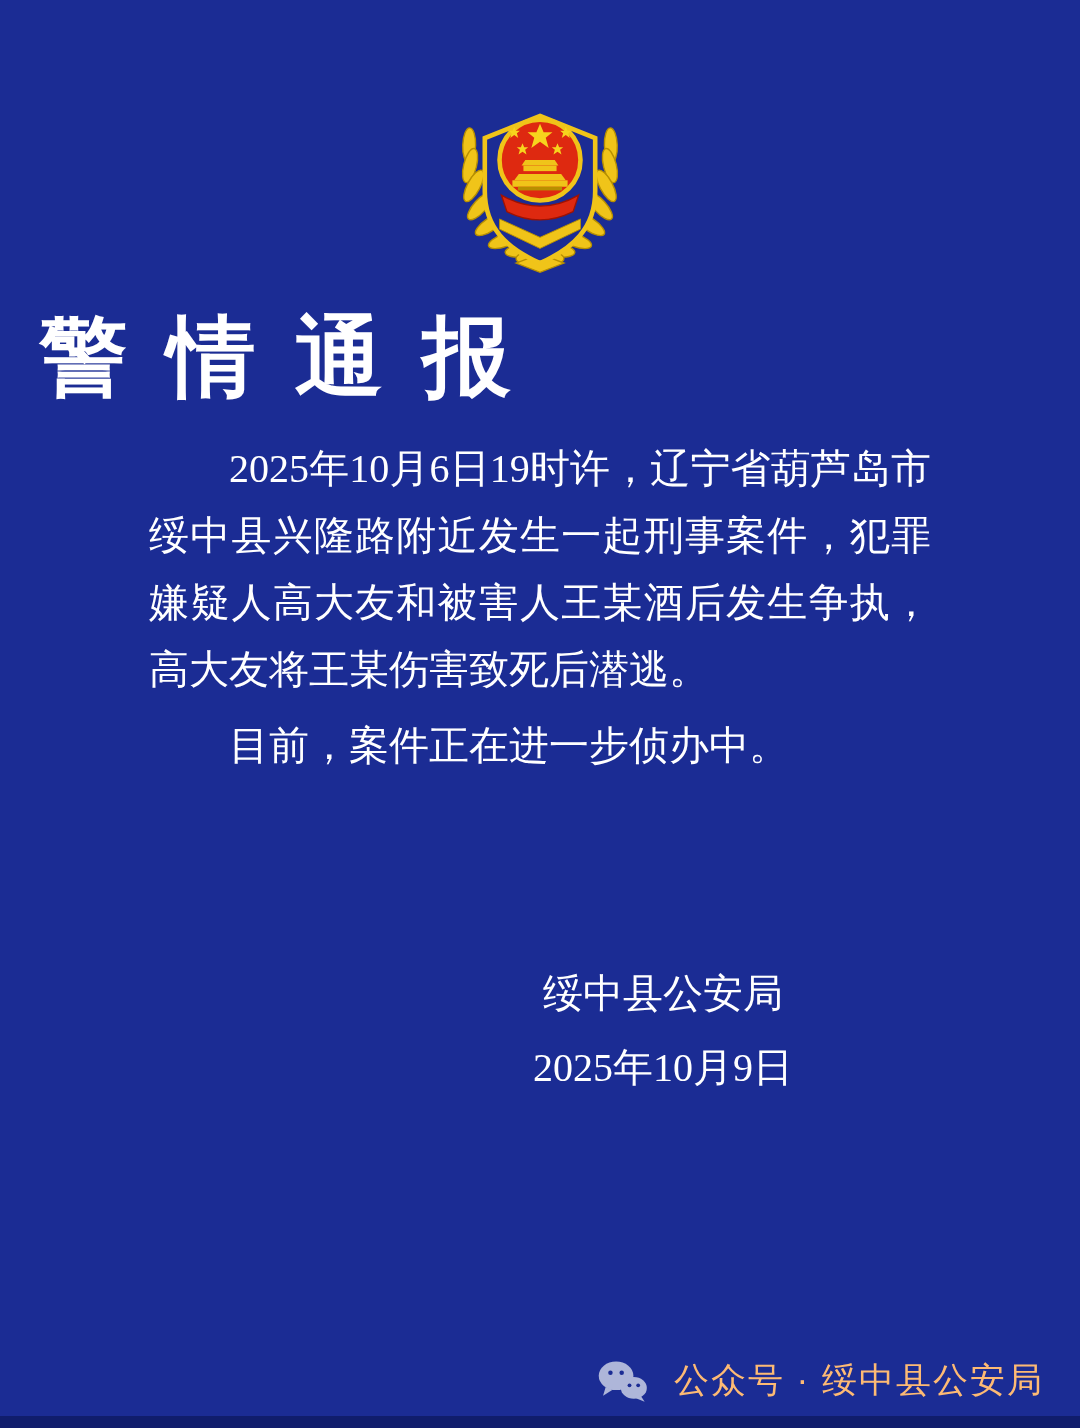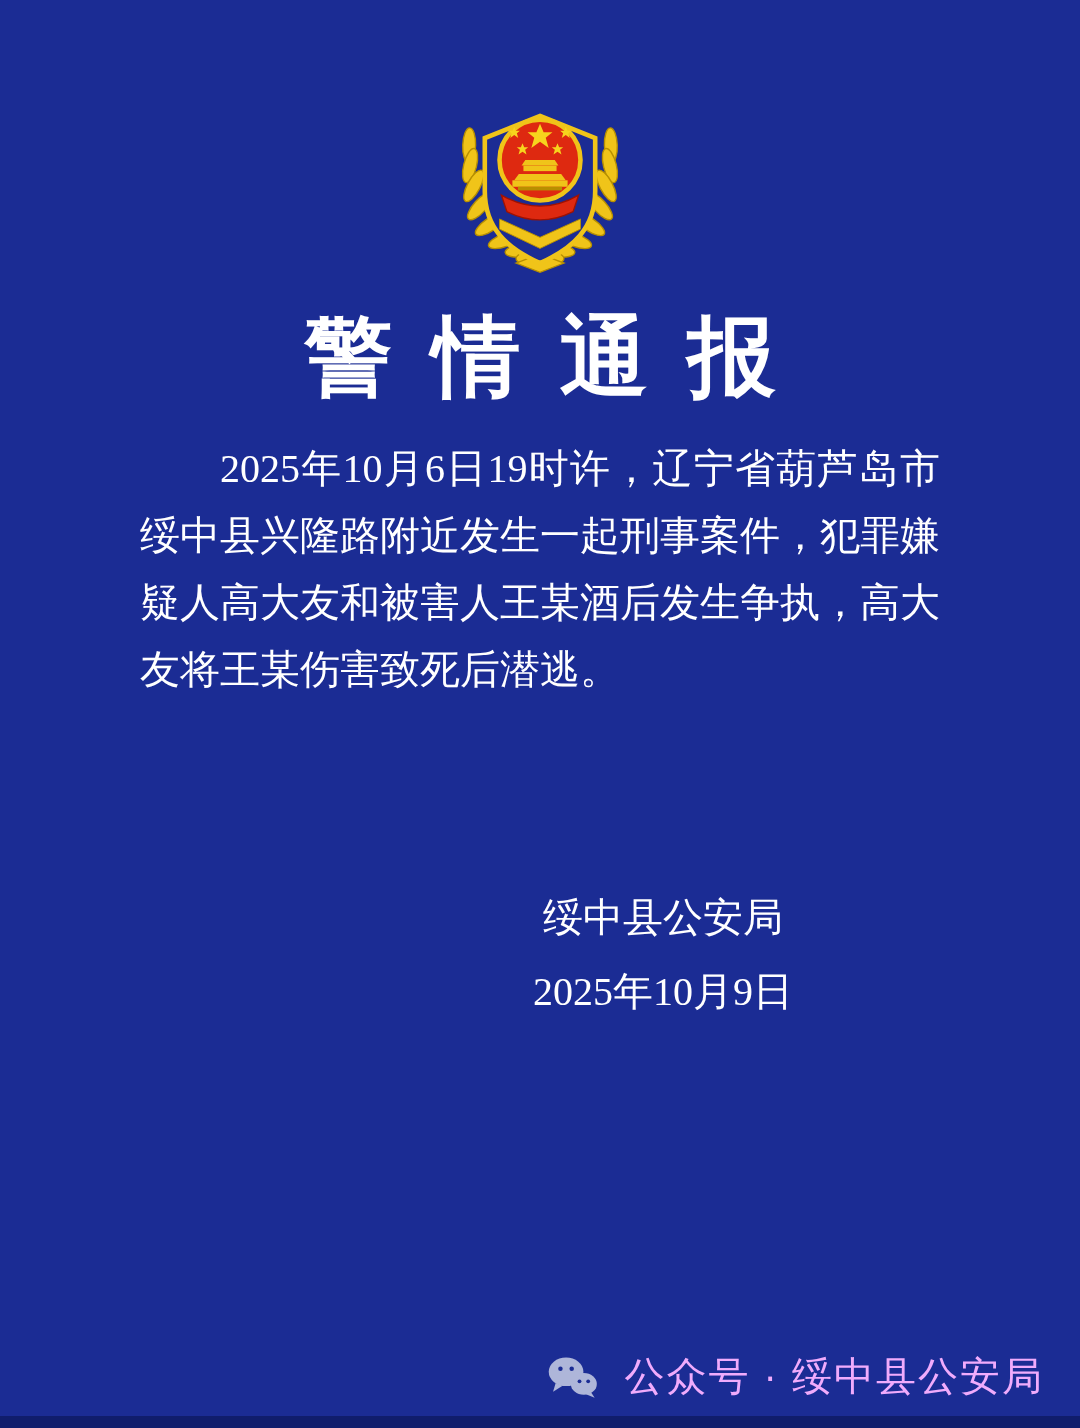--- a/index.html
+++ b/index.html
@@ -19,7 +19,7 @@
   .emblem-wrap svg{width:100%;height:100%;display:block;}
   .notice-title{
     margin-top:22px;
-    text-align:center;
+    text-align:left;
     font-size:88px;
     font-weight:700;
     letter-spacing:0.45em;

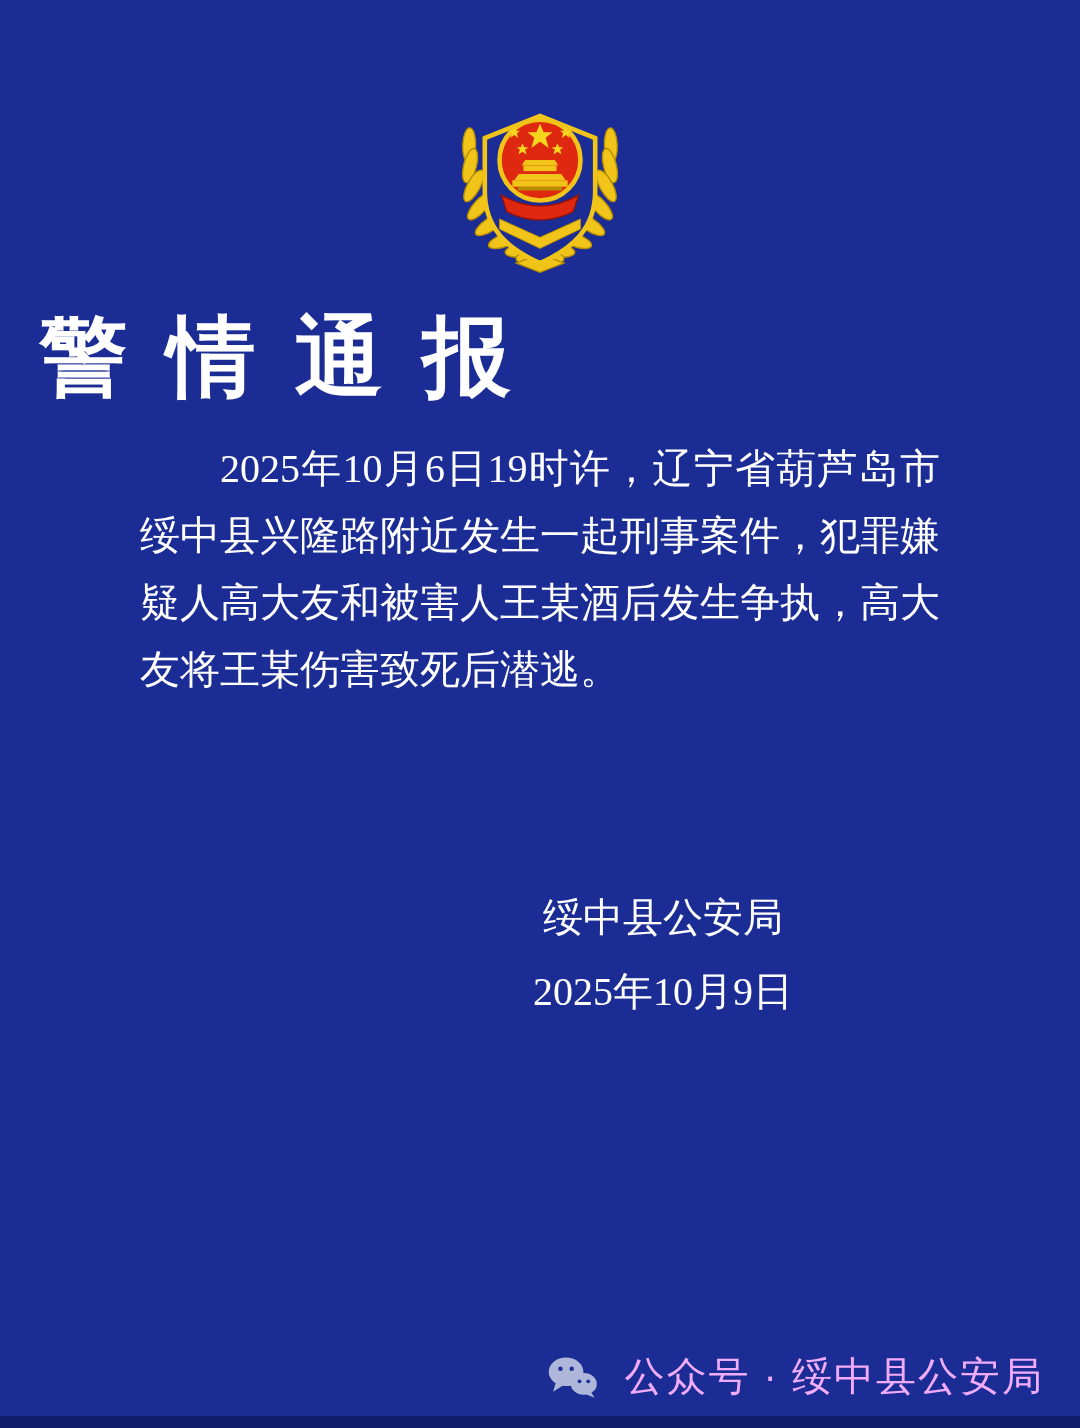--- a/index.html
+++ b/index.html
@@ -37,7 +37,7 @@
     word-break:break-all;
   }
   .notice-body p{
-    margin:0;
+    margin:9px;
     text-indent:2em;
   }
   .signature{

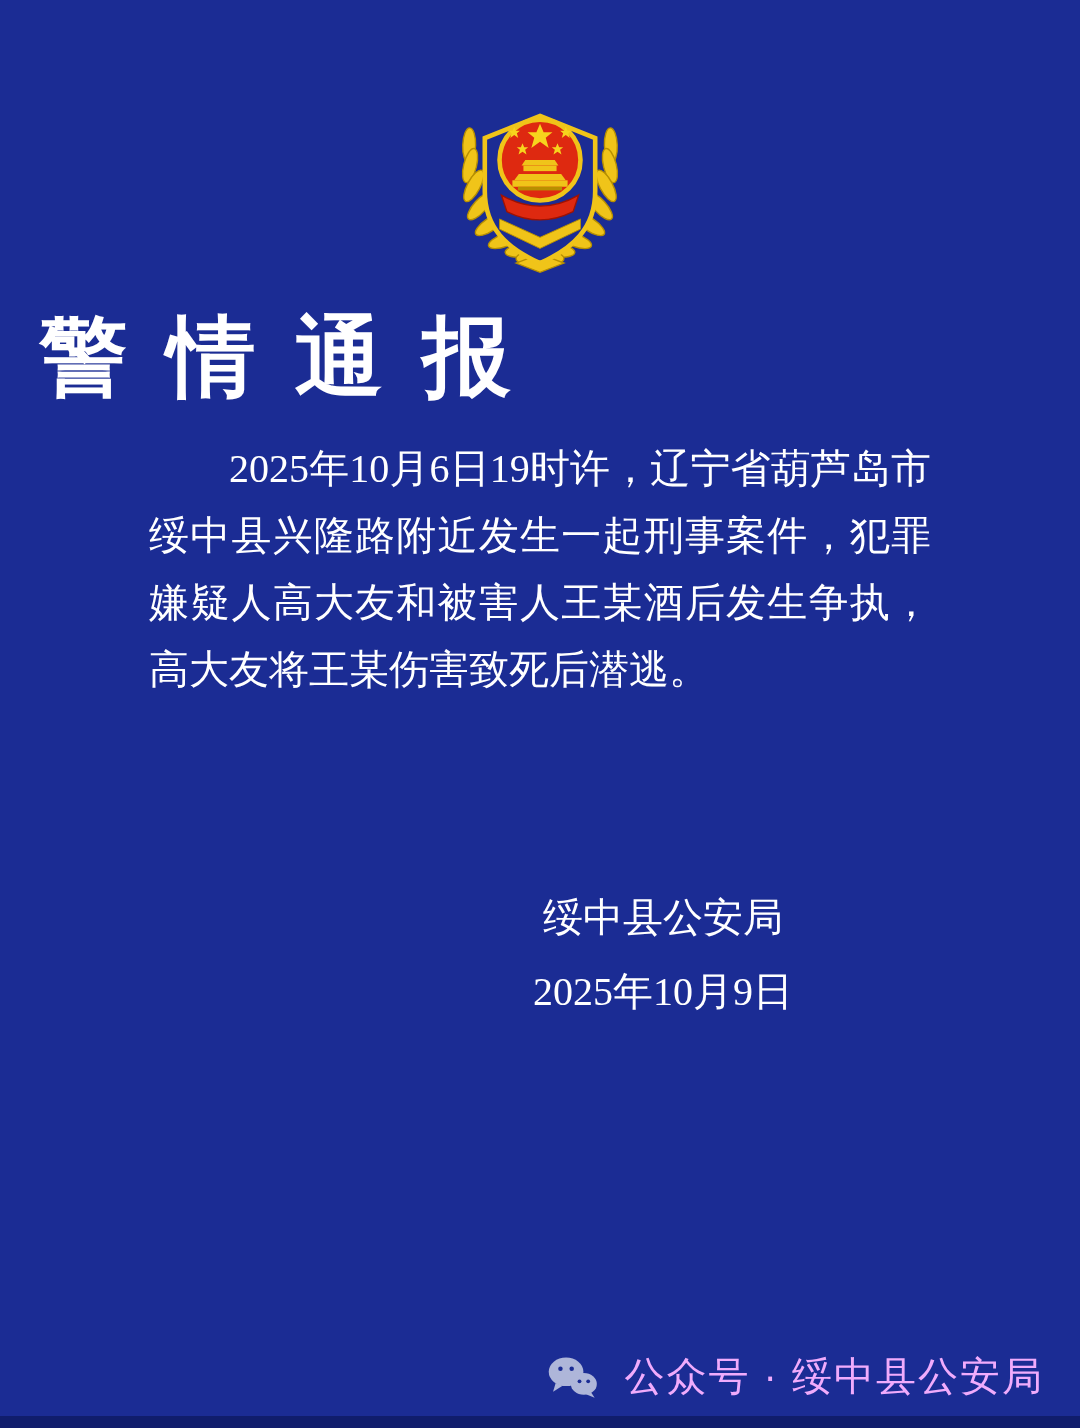--- a/index.html
+++ b/index.html
@@ -131,6 +131,7 @@
 
   <div class="notice-body">
     <p>2025年10月6日19时许，辽宁省葫芦岛市绥中县兴隆路附近发生一起刑事案件，犯罪嫌疑人高大友和被害人王某酒后发生争执，高大友将王某伤害致死后潜逃。</p>
+    <p>目前，案件正在进一步侦办中。</p>
   </div>
 
   <div class="signature">

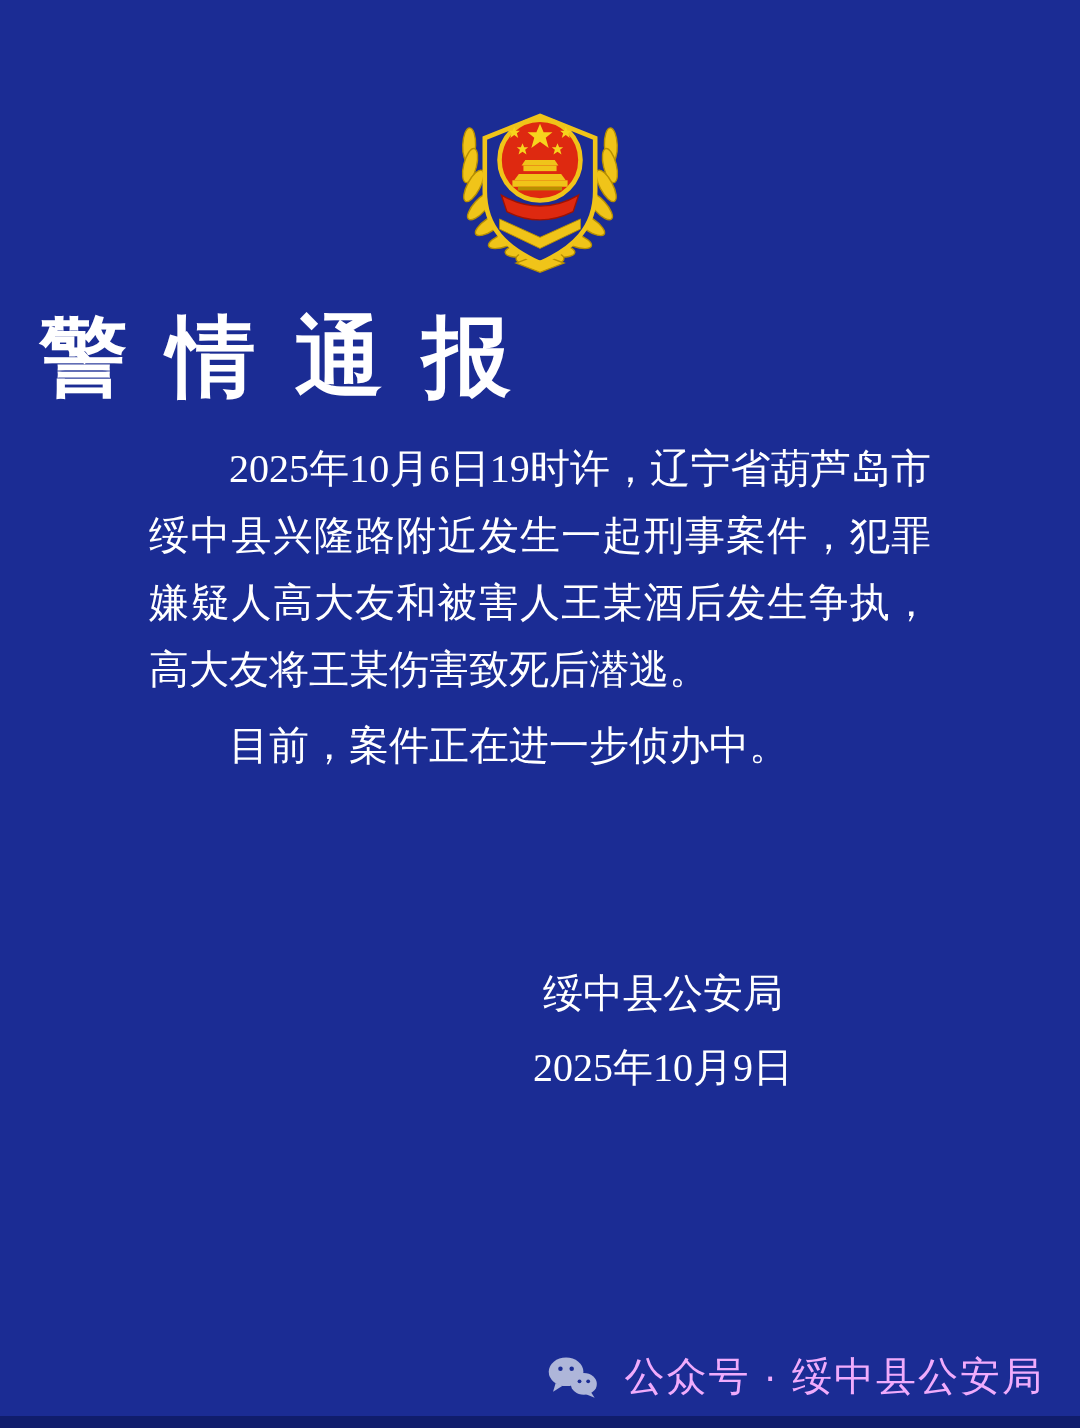--- a/index.html
+++ b/index.html
@@ -56,8 +56,8 @@
     align-items:center;
     gap:25px;
     font-family:"Liberation Sans","DejaVu Sans",sans-serif;
-    font-size:40px;
-    color:#f0abfc;
+    font-size:35px;
+    color:#fdba74;
     letter-spacing:2px;
   }
   .footer svg{width:52px;height:44px;display:block;}

